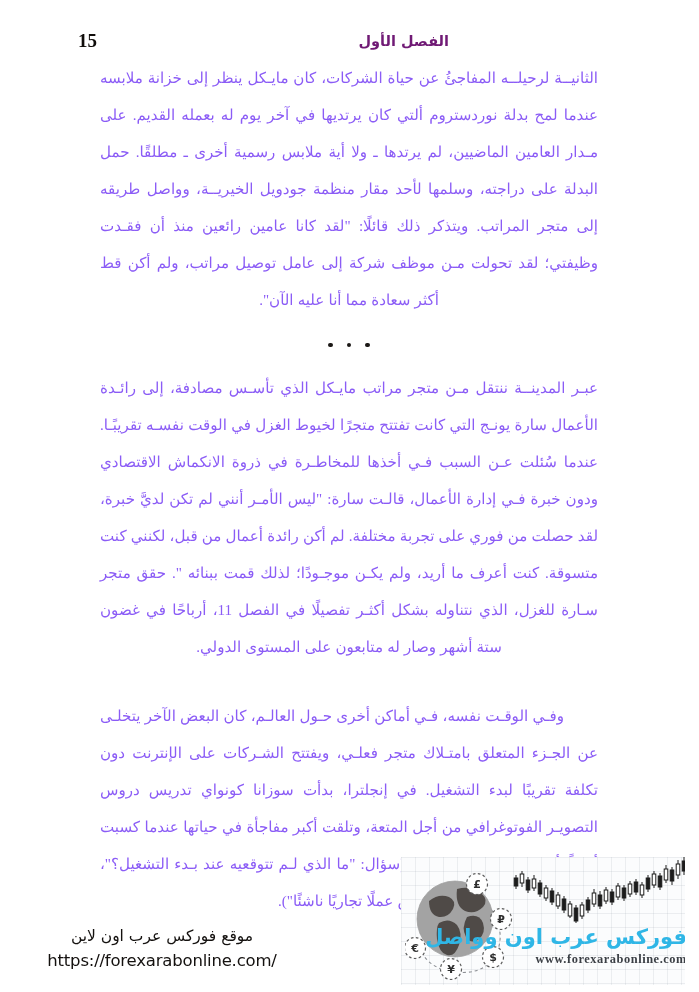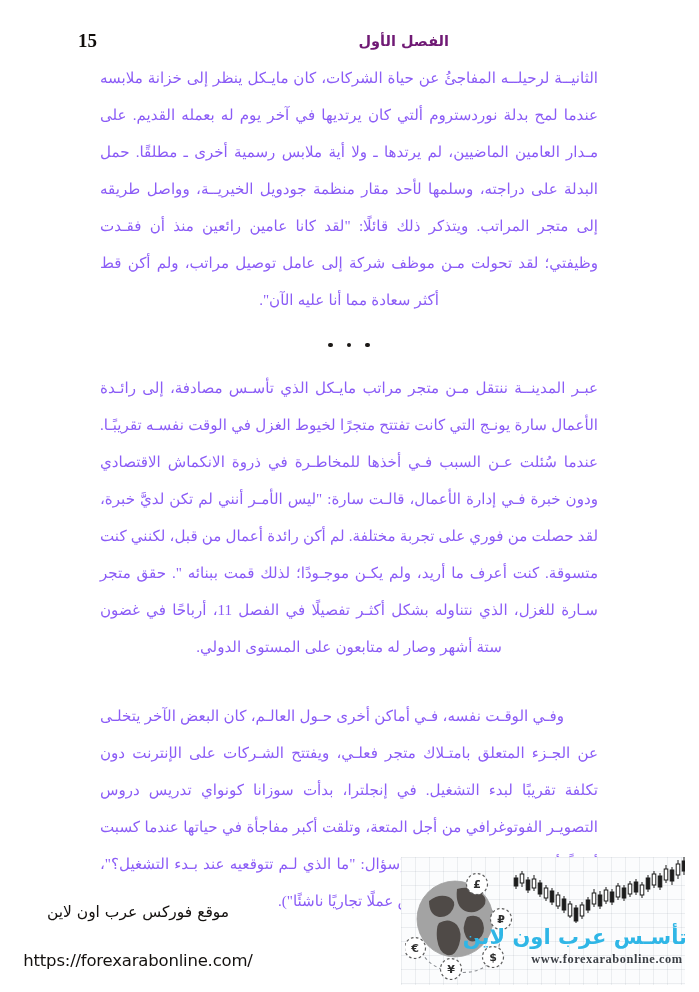--- a/index.html
+++ b/index.html
@@ -99,7 +99,7 @@
   
   .source-note {
     position: absolute;
-    left: 8px;
+    left: 32px;
     bottom: 18px;
     width: 260px;
     text-align: center;

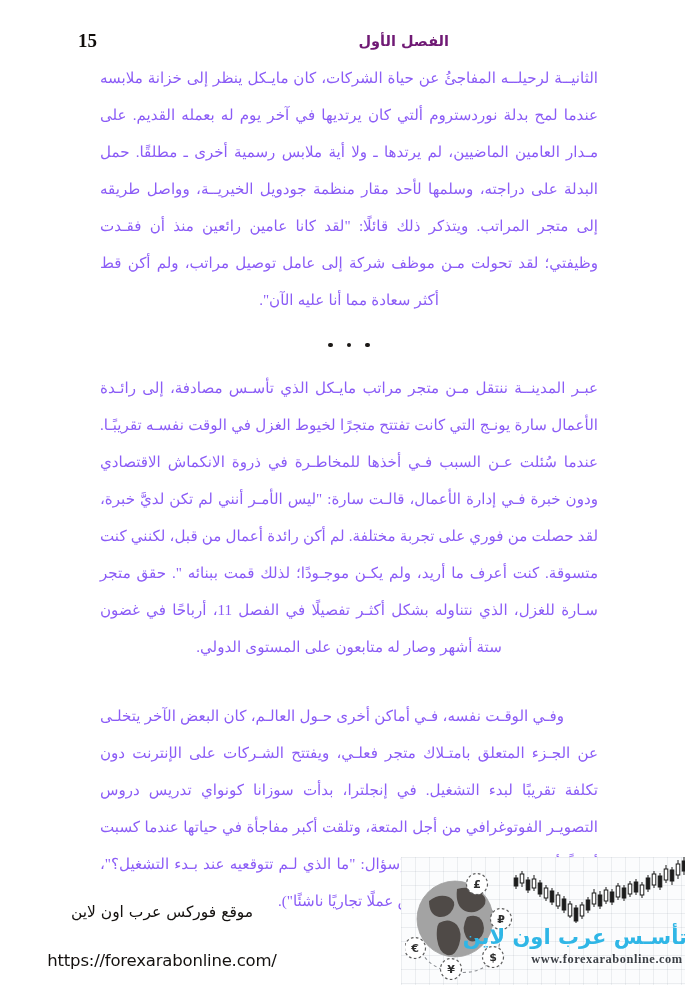--- a/index.html
+++ b/index.html
@@ -320,7 +320,7 @@
       </div>
 
       <div class="logo-block">
-        <div class="logo-ar">تأسـس عرب اون لاين</div>
+        <div class="logo-ar">فوركس عرب اون وواصل</div>
         <div class="logo-url">www.forexarabonline.com</div>
       </div>
 

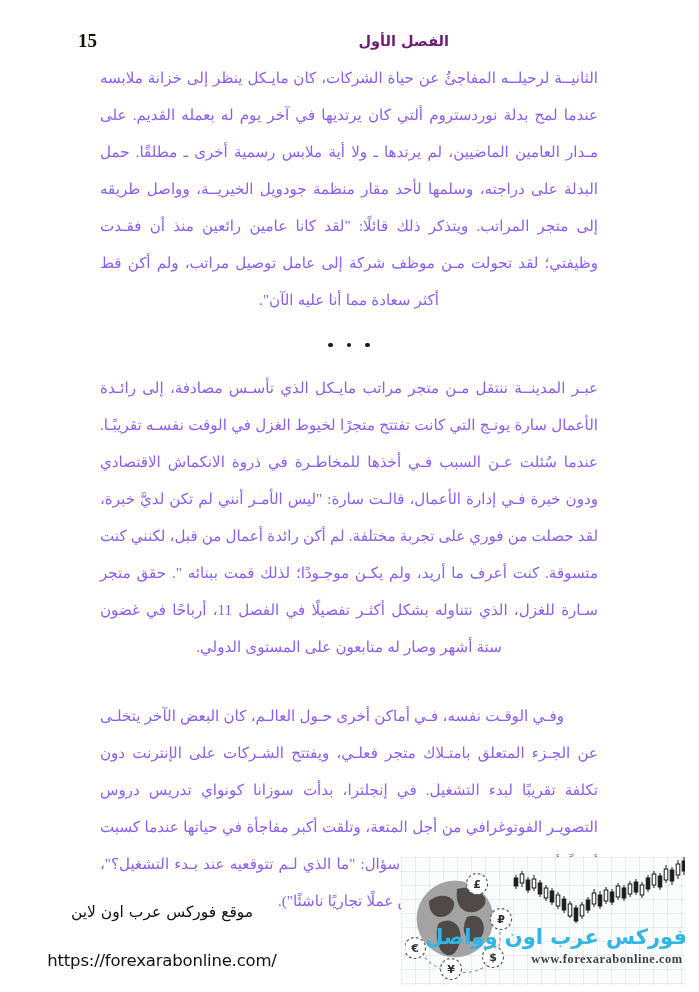--- a/index.html
+++ b/index.html
@@ -119,7 +119,6 @@
     letter-spacing: -0.2px;
     direction: ltr;
     white-space: nowrap;
-    margin-top: 24px;
   }
 
   

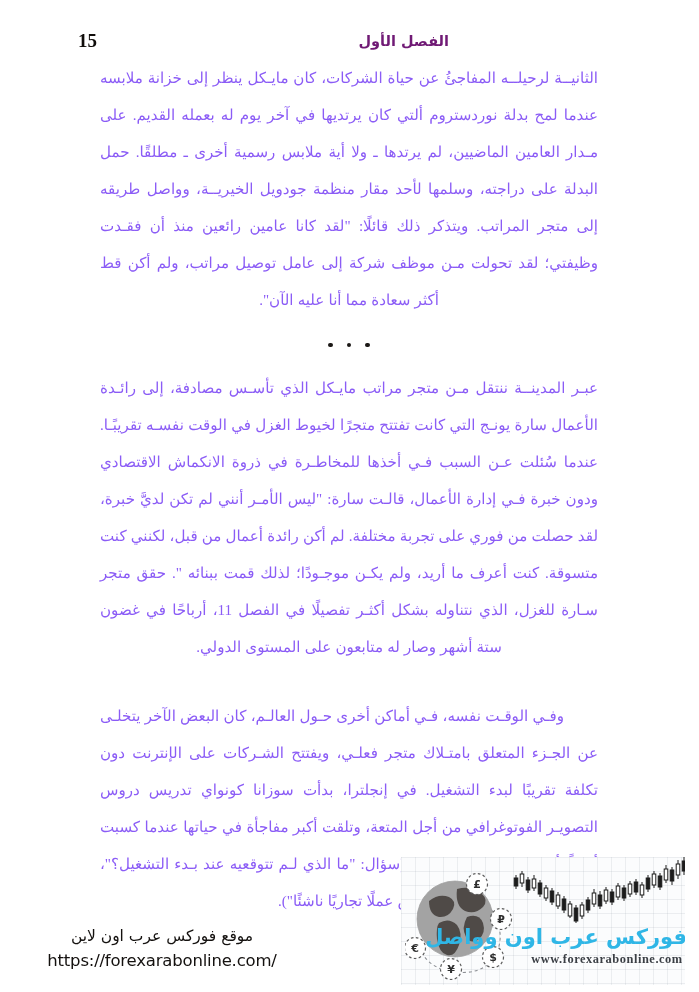--- a/index.html
+++ b/index.html
@@ -179,6 +179,7 @@
     line-height: 18px;
     white-space: nowrap;
     direction: ltr;
+    text-align: right;
   }
 </style>
 </head>

